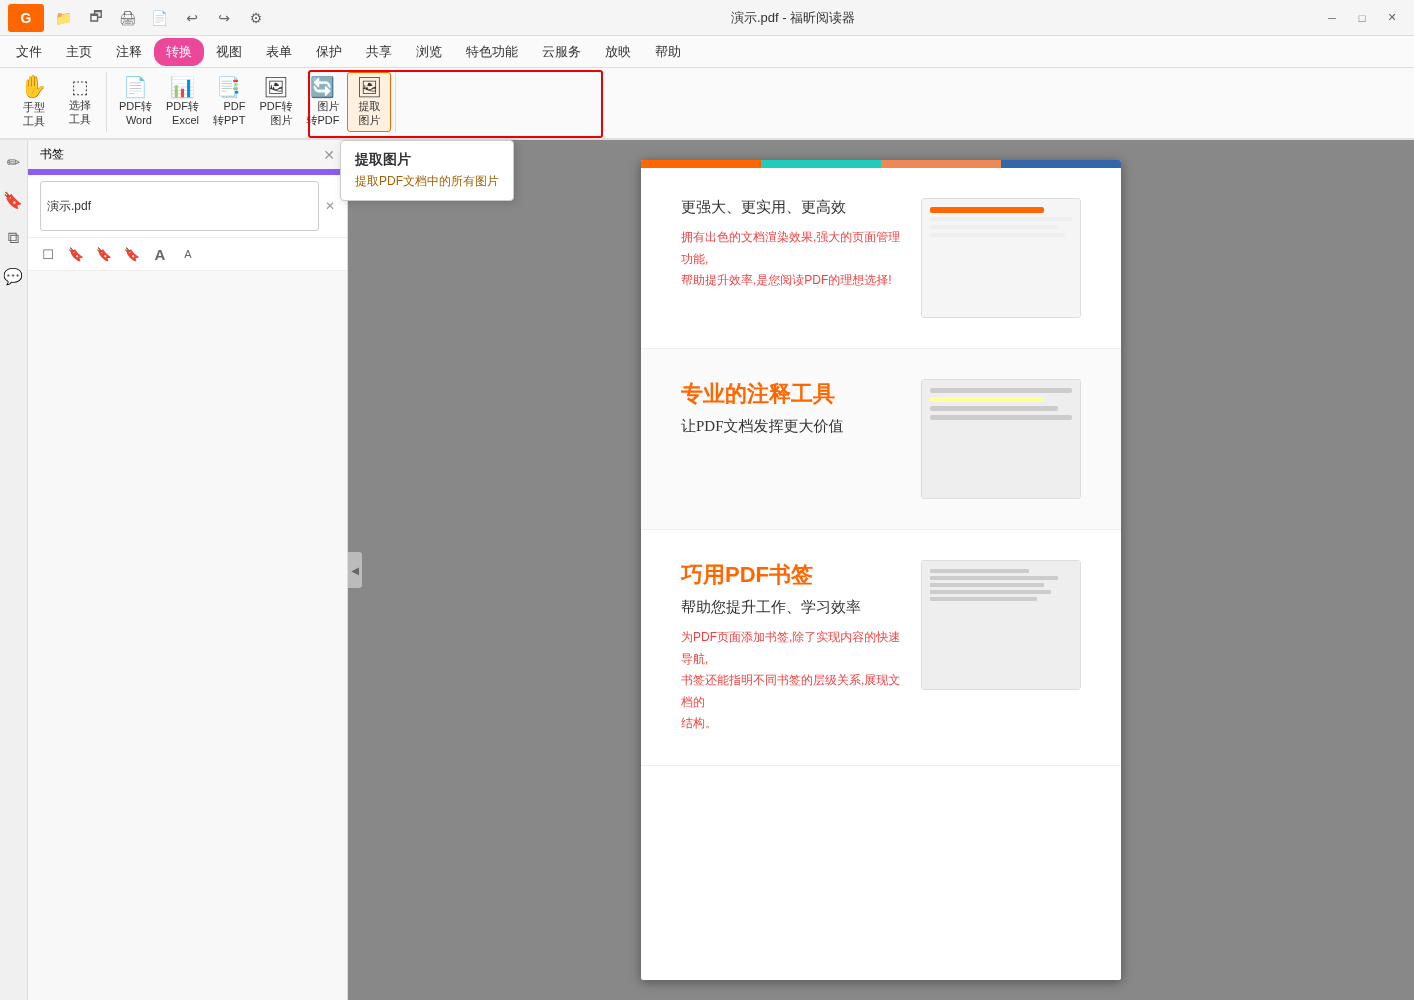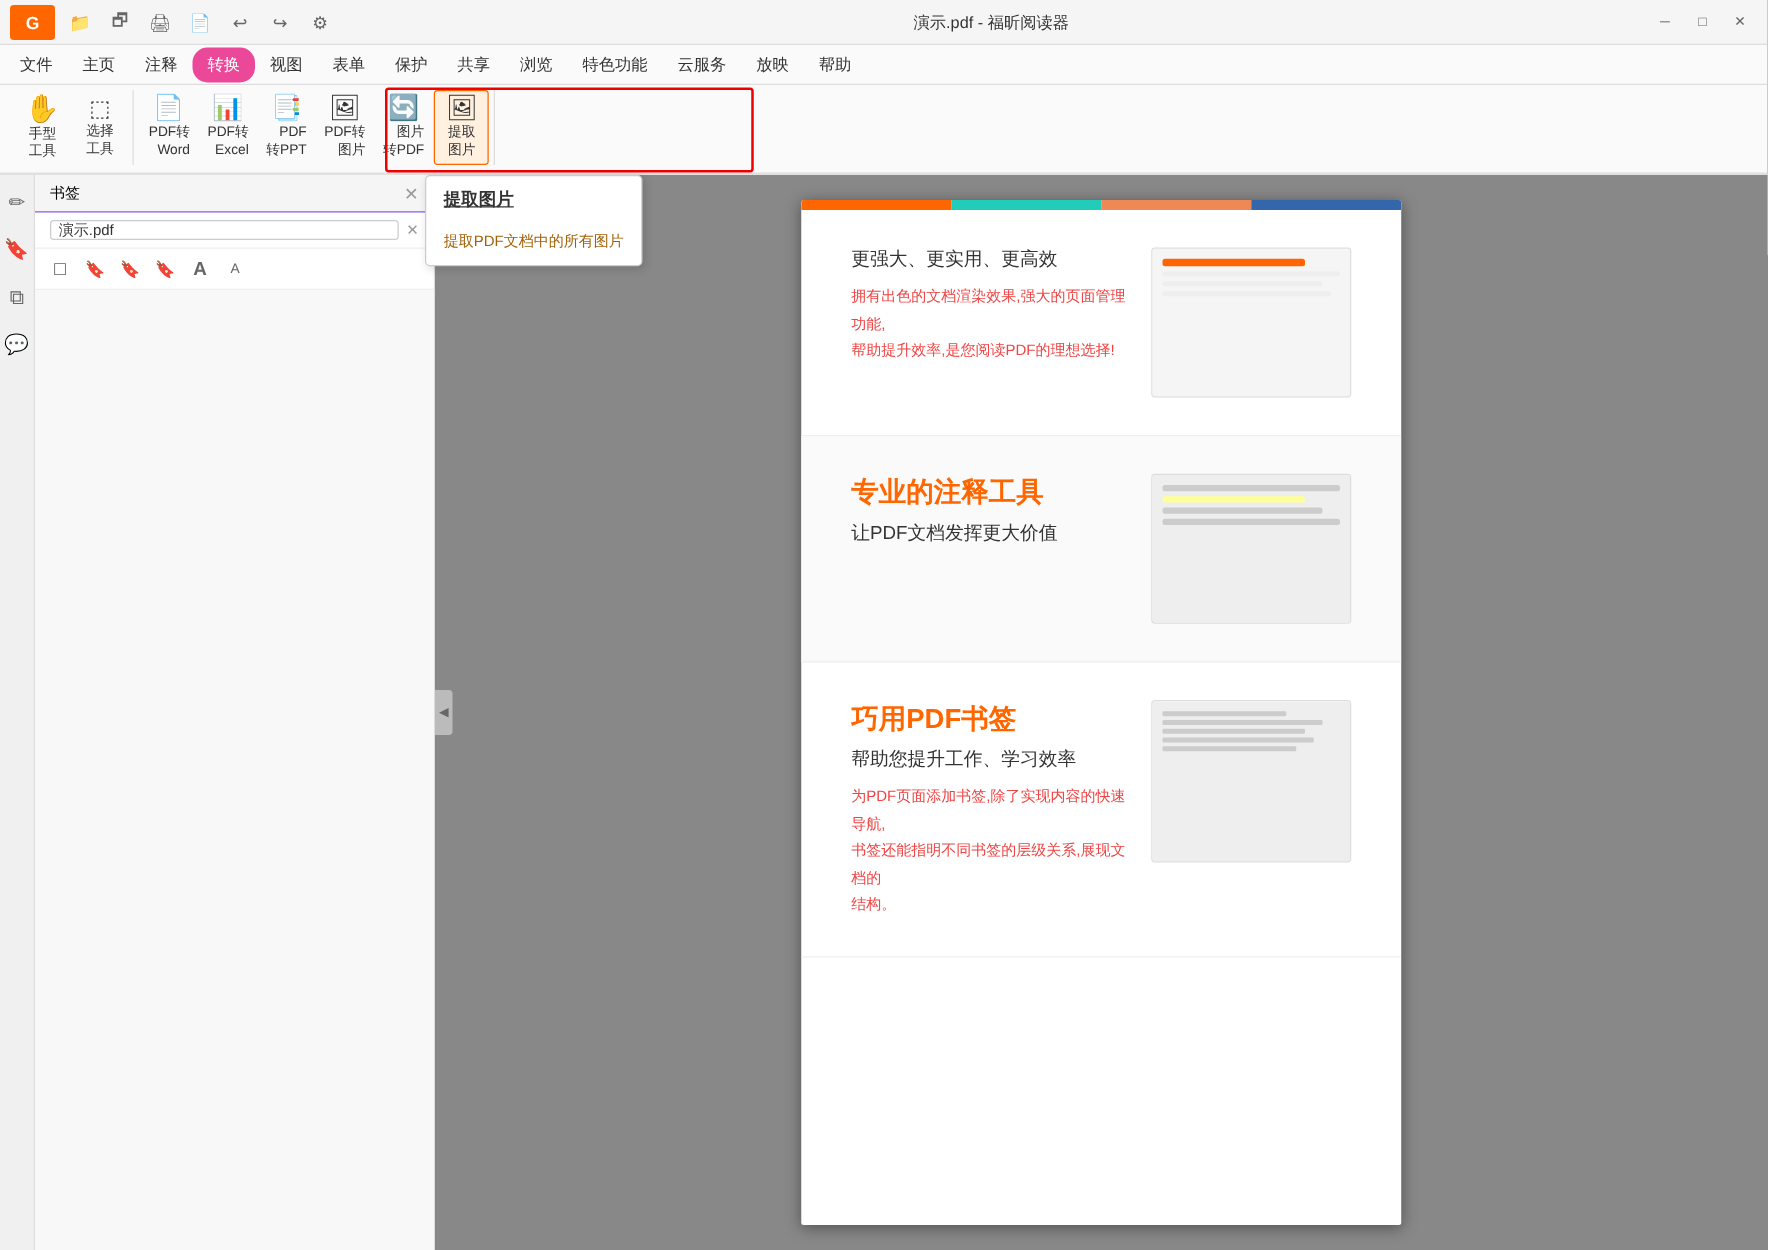--- a/index.html
+++ b/index.html
@@ -40,7 +40,7 @@
 
     
     #sidebar { width: 320px; background: white; border-right: 1px solid #ddd; display: flex; flex-direction: column; flex-shrink: 0; }
-    #sidebar-tab { background: #f5f5f5; padding: 6px 12px; border-bottom: 1px solid #8b5cf6; display: flex; align-items: center; gap: 8px; }
+    #sidebar-tab { background: #f5f5f5; padding: 6px 12px; border-bottom: 6px solid #8b5cf6; display: flex; align-items: center; gap: 8px; }
     .close-tab { cursor: pointer; color: #999; font-size: 14px; margin-left: auto; }
     #sidebar-file { padding: 6px 12px; border-bottom: 1px solid #eee; display: flex; align-items: center; gap: 6px; }
     #sidebar-file input { flex: 1; border: 1px solid #ccc; border-radius: 3px; padding: 3px 6px; font-size: 12px; color: #333; }

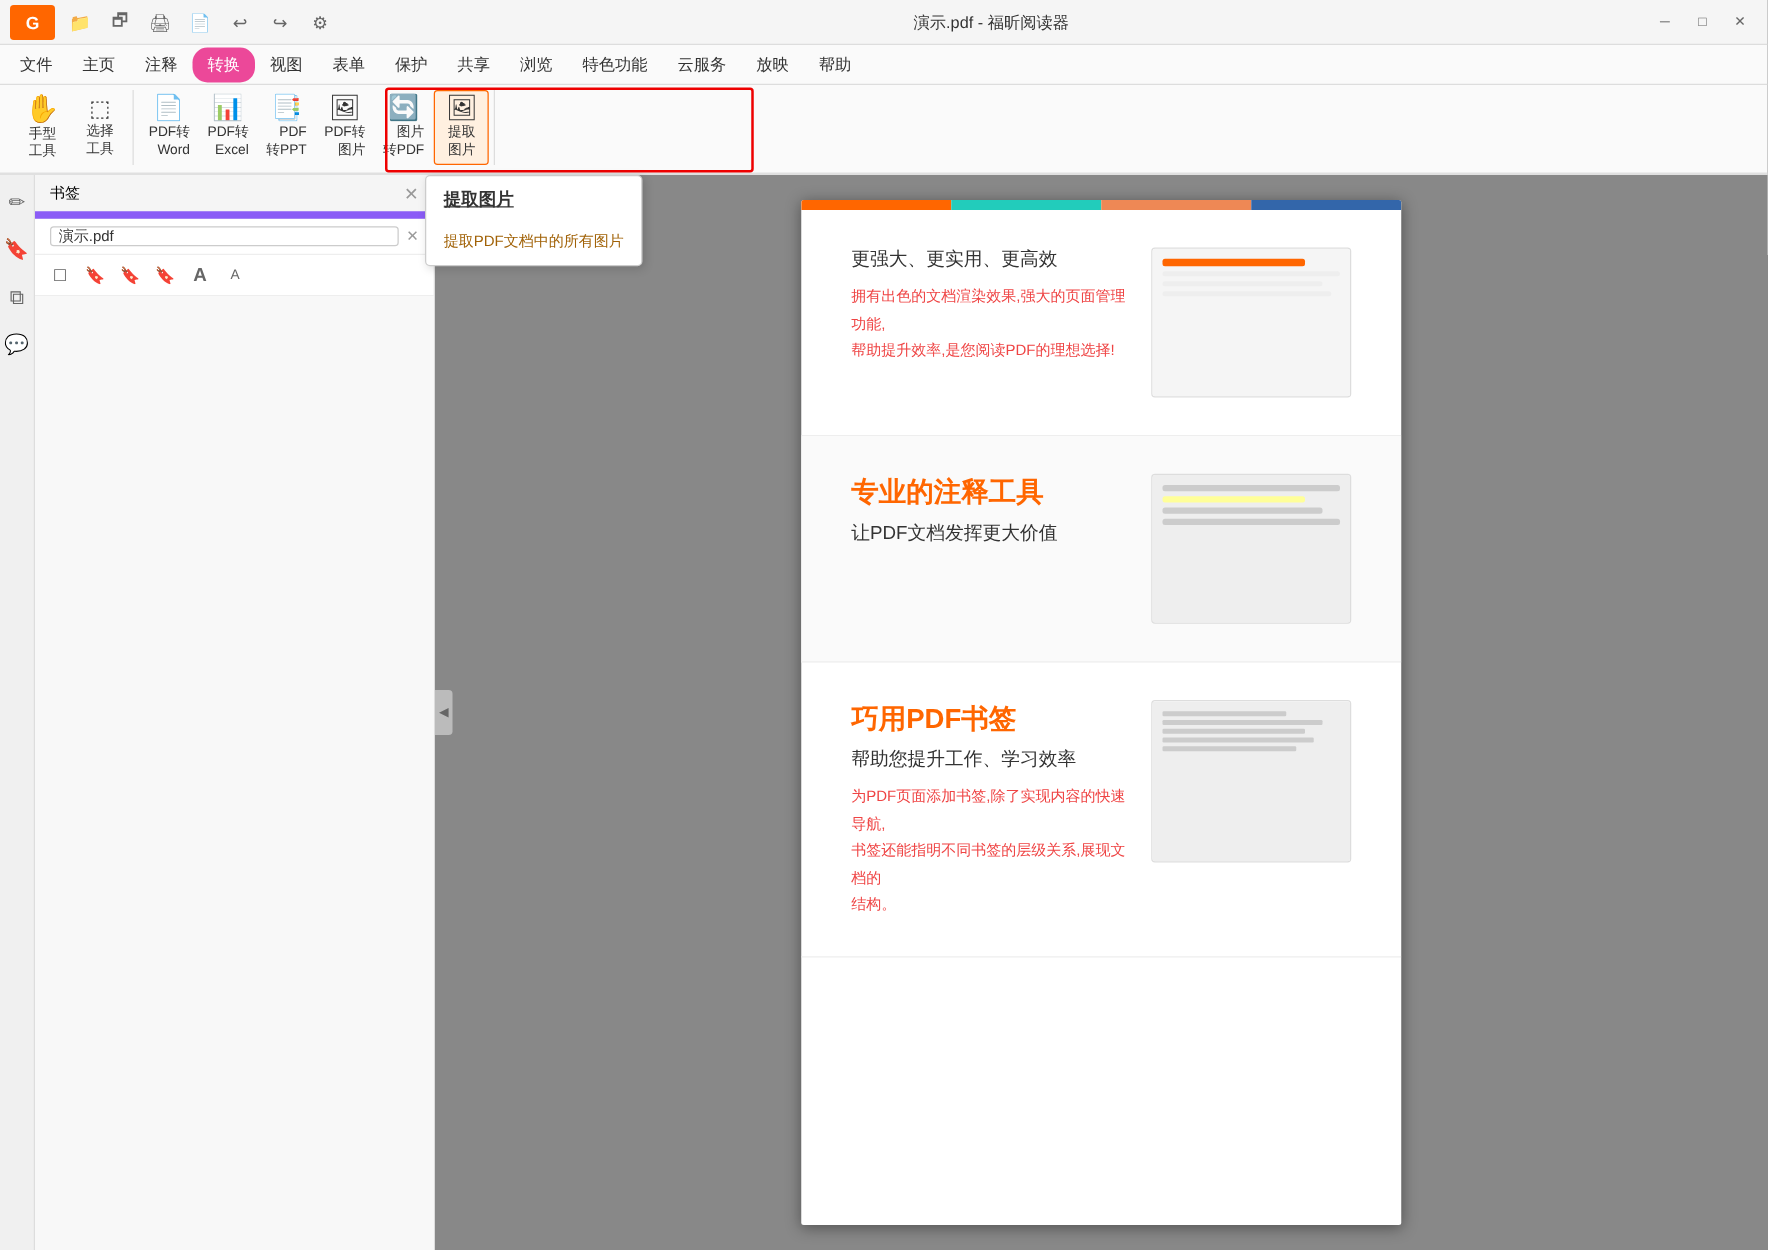--- a/index.html
+++ b/index.html
@@ -29,7 +29,7 @@
 
     
     #tooltip-popup { position: absolute; top: 72px; left: 340px; background: white; border: 1px solid #ccc; border-radius: 4px; padding: 10px 14px; box-shadow: 2px 2px 8px rgba(0,0,0,0.15); z-index: 100; min-width: 160px; }
-    #tooltip-popup .tt-title { font-size: 14px; font-weight: bold; color: #333; margin-bottom: 16px; text-decoration: underline; }
+    #tooltip-popup .tt-title { font-size: 14px; font-weight: bold; color: #333; margin-bottom: 4px; }
     #tooltip-popup .tt-desc { font-size: 12px; color: #a16207; }
 
     

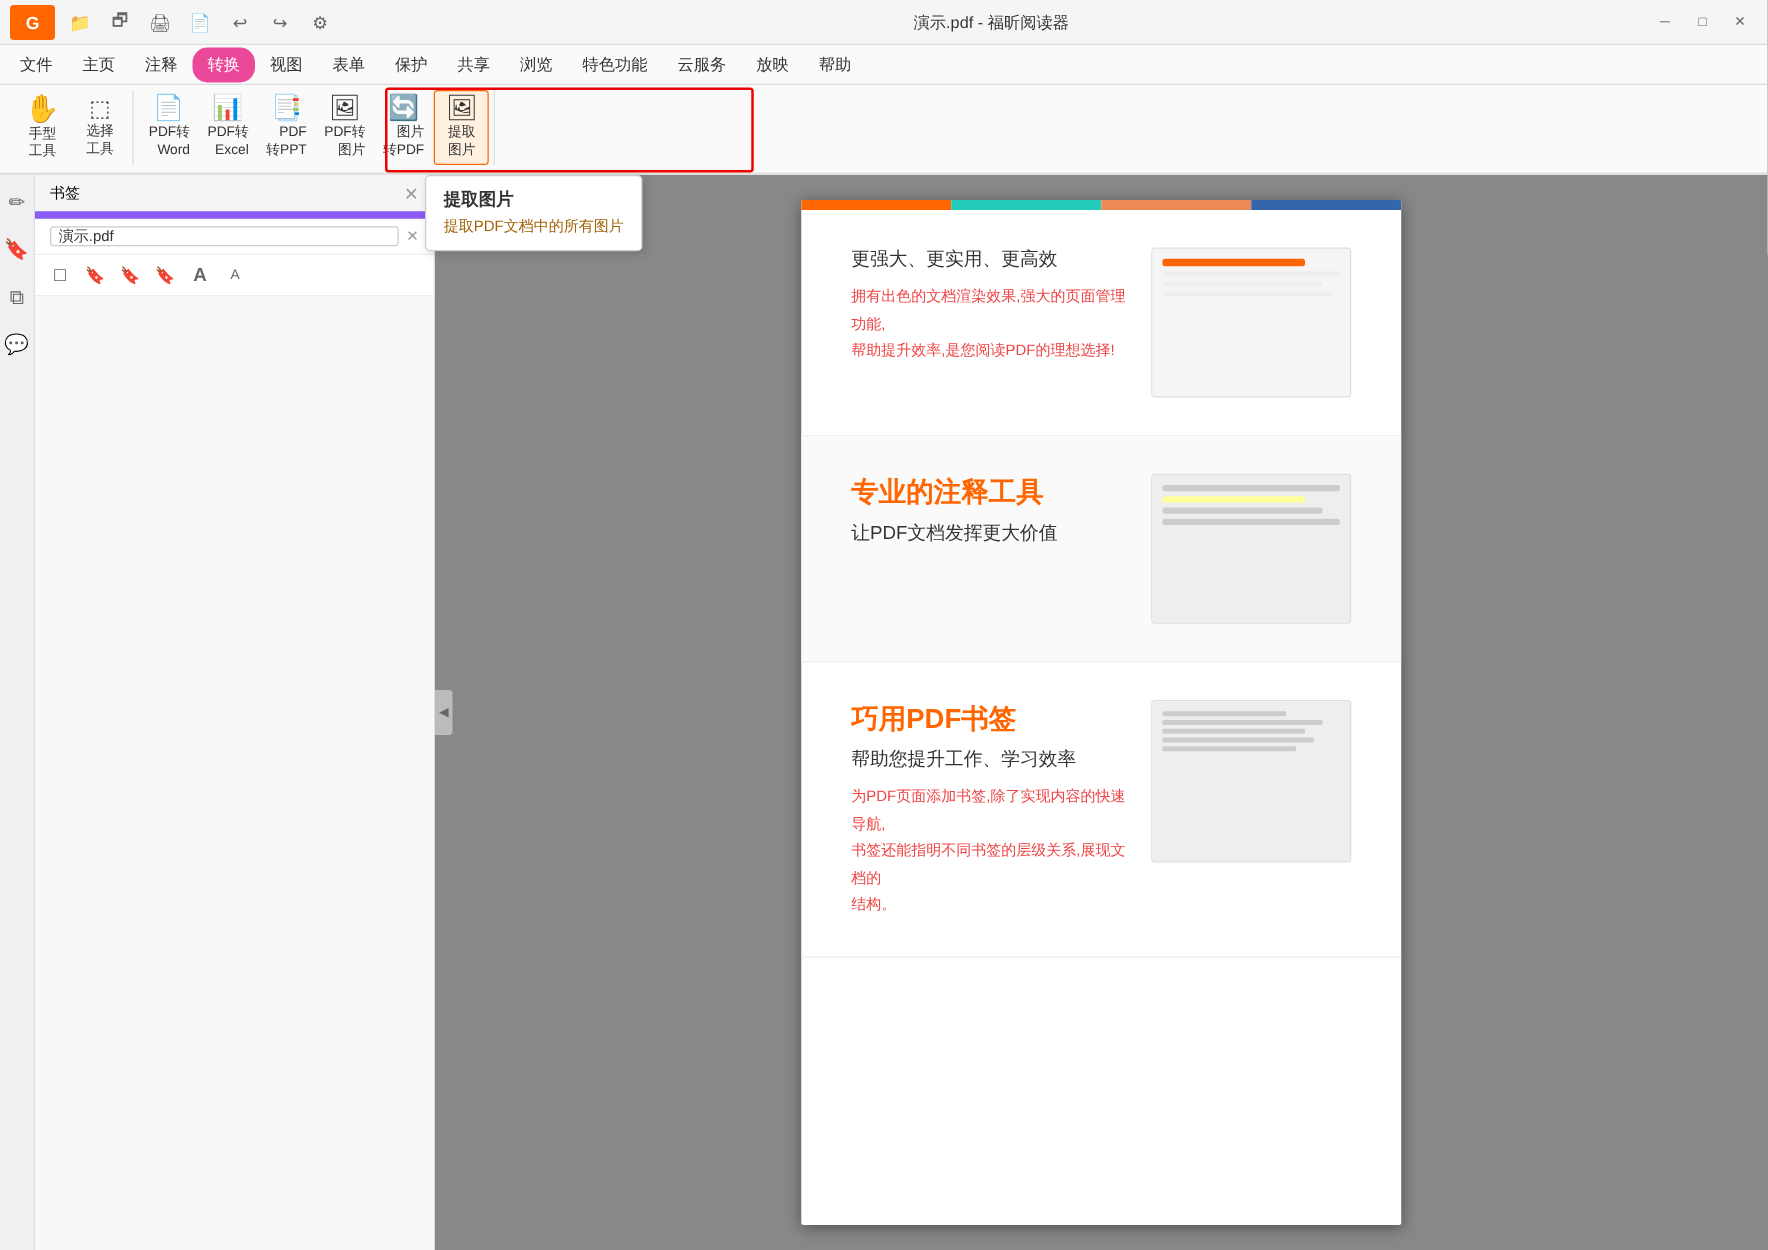--- a/index.html
+++ b/index.html
@@ -168,7 +168,7 @@
       <span class="close-tab">✕</span>
     </div>
     <div id="sidebar-file">
-      <input type="text" value="演示.pdf" style="border: 1px solid rgb(204, 204, 204); border-radius: 3px; padding: 0 6px; font-size: 12px; flex: 1 1 0%;">
+      <input type="text" value="演示.pdf" style="border: 1px solid rgb(204, 204, 204); border-radius: 3px; padding: 17px 6px; font-size: 12px; flex: 1 1 0%;">
       <span class="close-file">✕</span>
     </div>
     <div id="sidebar-toolbar">

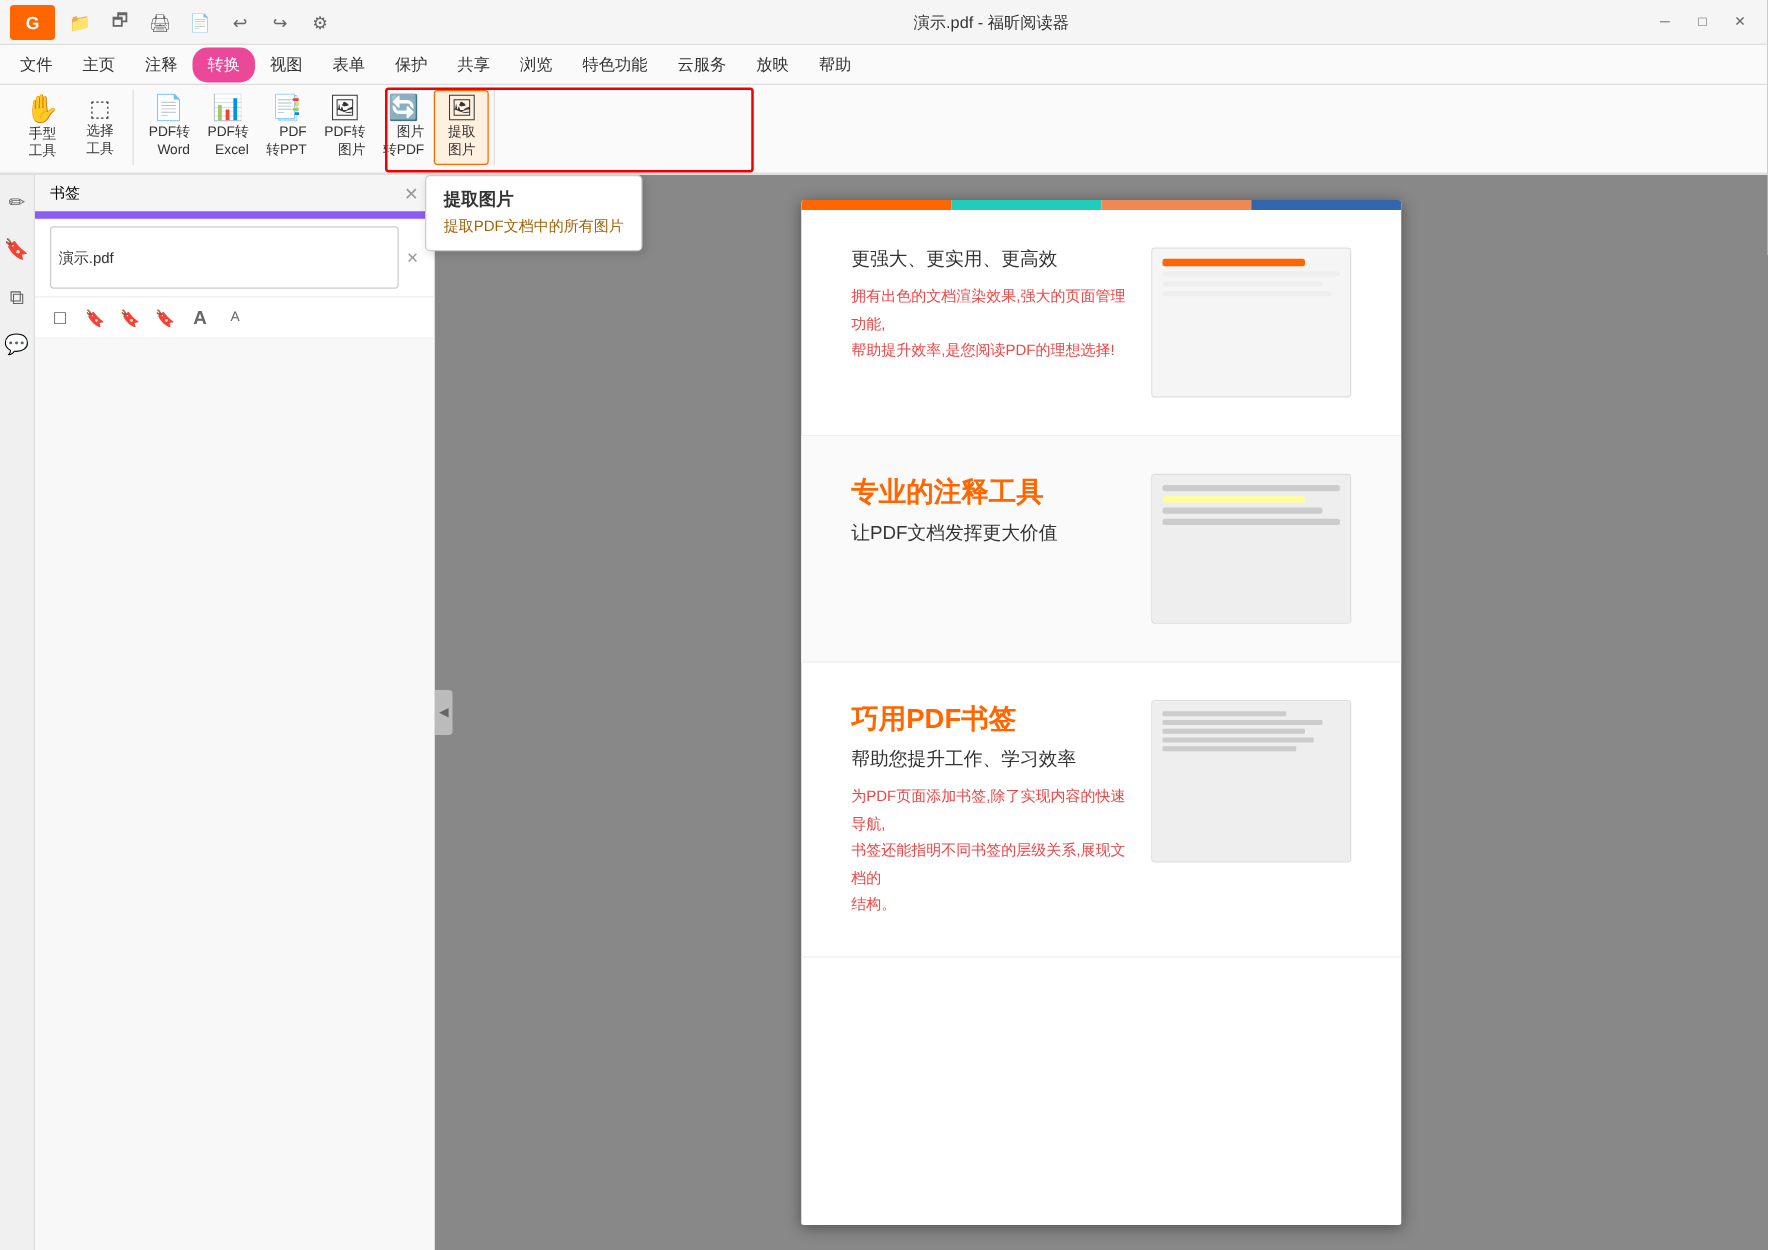--- a/index.html
+++ b/index.html
@@ -60,7 +60,7 @@
     
     .pdf-section { padding: 30px 40px; border-bottom: 1px solid #eee; }
     .pdf-section .sec-title { font-size: 22px; font-weight: bold; color: #f60; margin-bottom: 8px; }
-    .pdf-section .sec-subtitle { font-size: 15px; color: #333; margin-bottom: 10px; font-weight: 500; }
+    .pdf-section .sec-subtitle { font-size: 15px; color: #333; margin-bottom: 10px; font-weight: 500; font-family: Liberation Serif, serif; }
     .pdf-section .sec-body { font-size: 12px; color: #ef4444; line-height: 1.8; }
     .pdf-top-bar { height: 8px; display: flex; }
     .pdf-top-bar div { flex: 1; }

